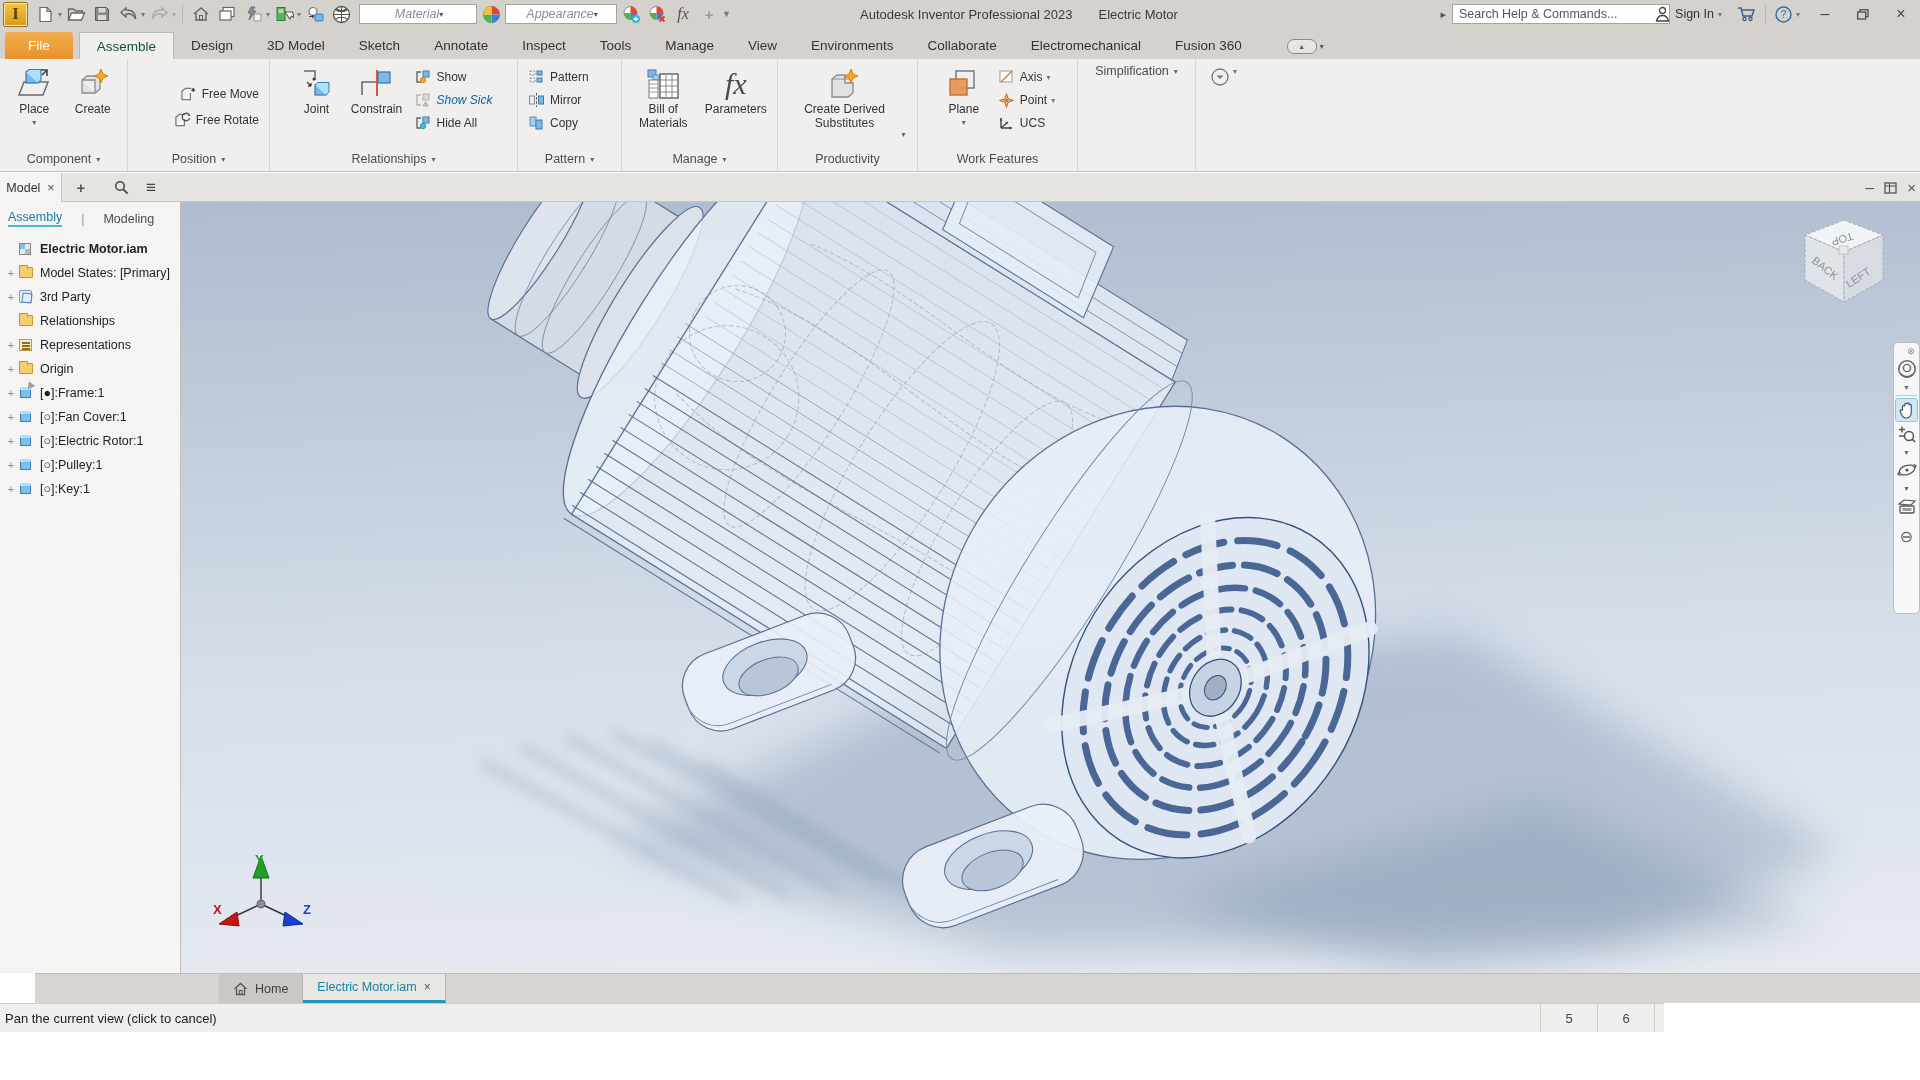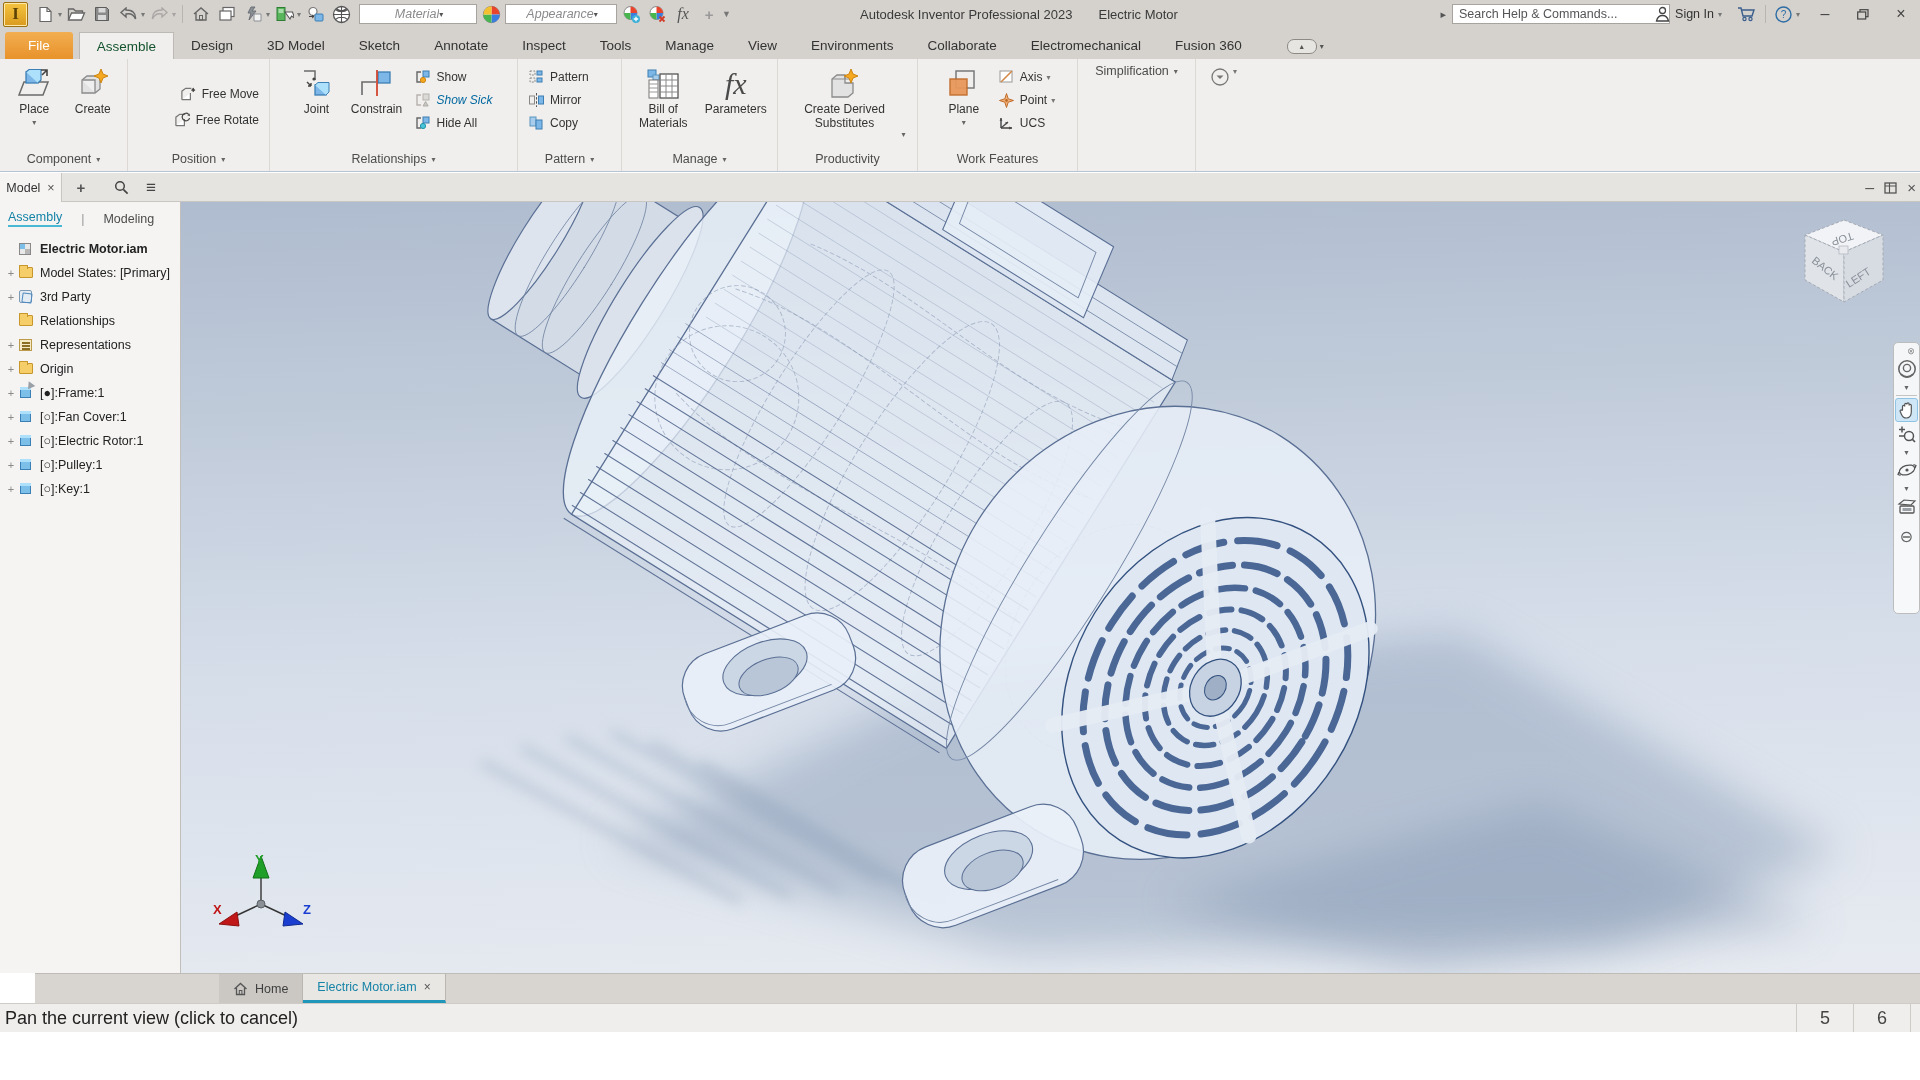--- a/index.html
+++ b/index.html
@@ -124,8 +124,8 @@
   .dtab .dclose { color:#555; font-size:12px; }
 
   
-  .statusbar { position:absolute; left:0; top:1003px; width:1920px; height:29px; background:#f0eeec;
-    border-top:1px solid #cfccc8; display:flex; align-items:center; font-size:18px; color:#222; }
+  .statusbar { position:absolute; left:0; top:1003px; width:1664px; height:29px; background:#f0eeec;
+    border-top:1px solid #cfccc8; display:flex; align-items:center; font-size:13px; color:#222; }
   .status-msg { padding-left:5px; flex:1; }
   .status-cell { width:57px; height:100%; border-left:1px solid #cfccc8; display:flex; align-items:center; justify-content:center; color:#444; }
   .bottom-white { position:absolute; left:0; top:1032px; width:1920px; height:48px; background:#ffffff; }

